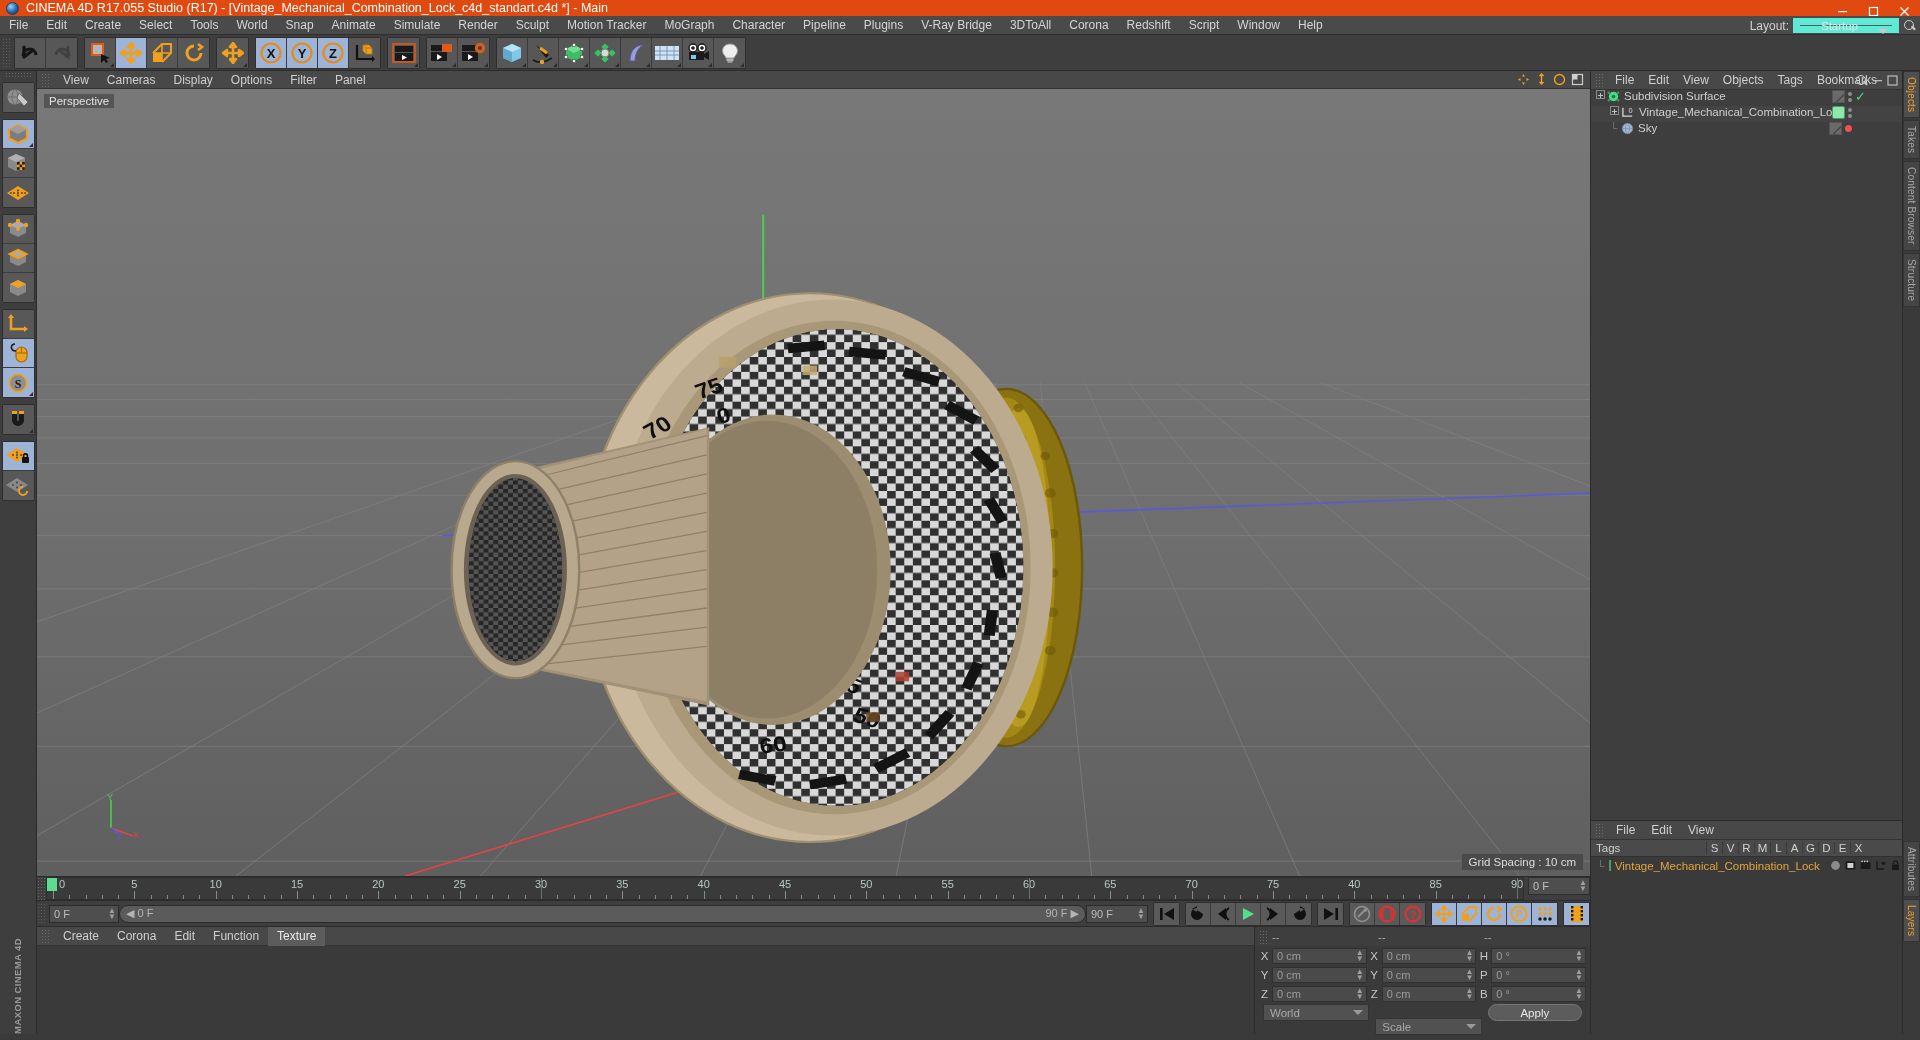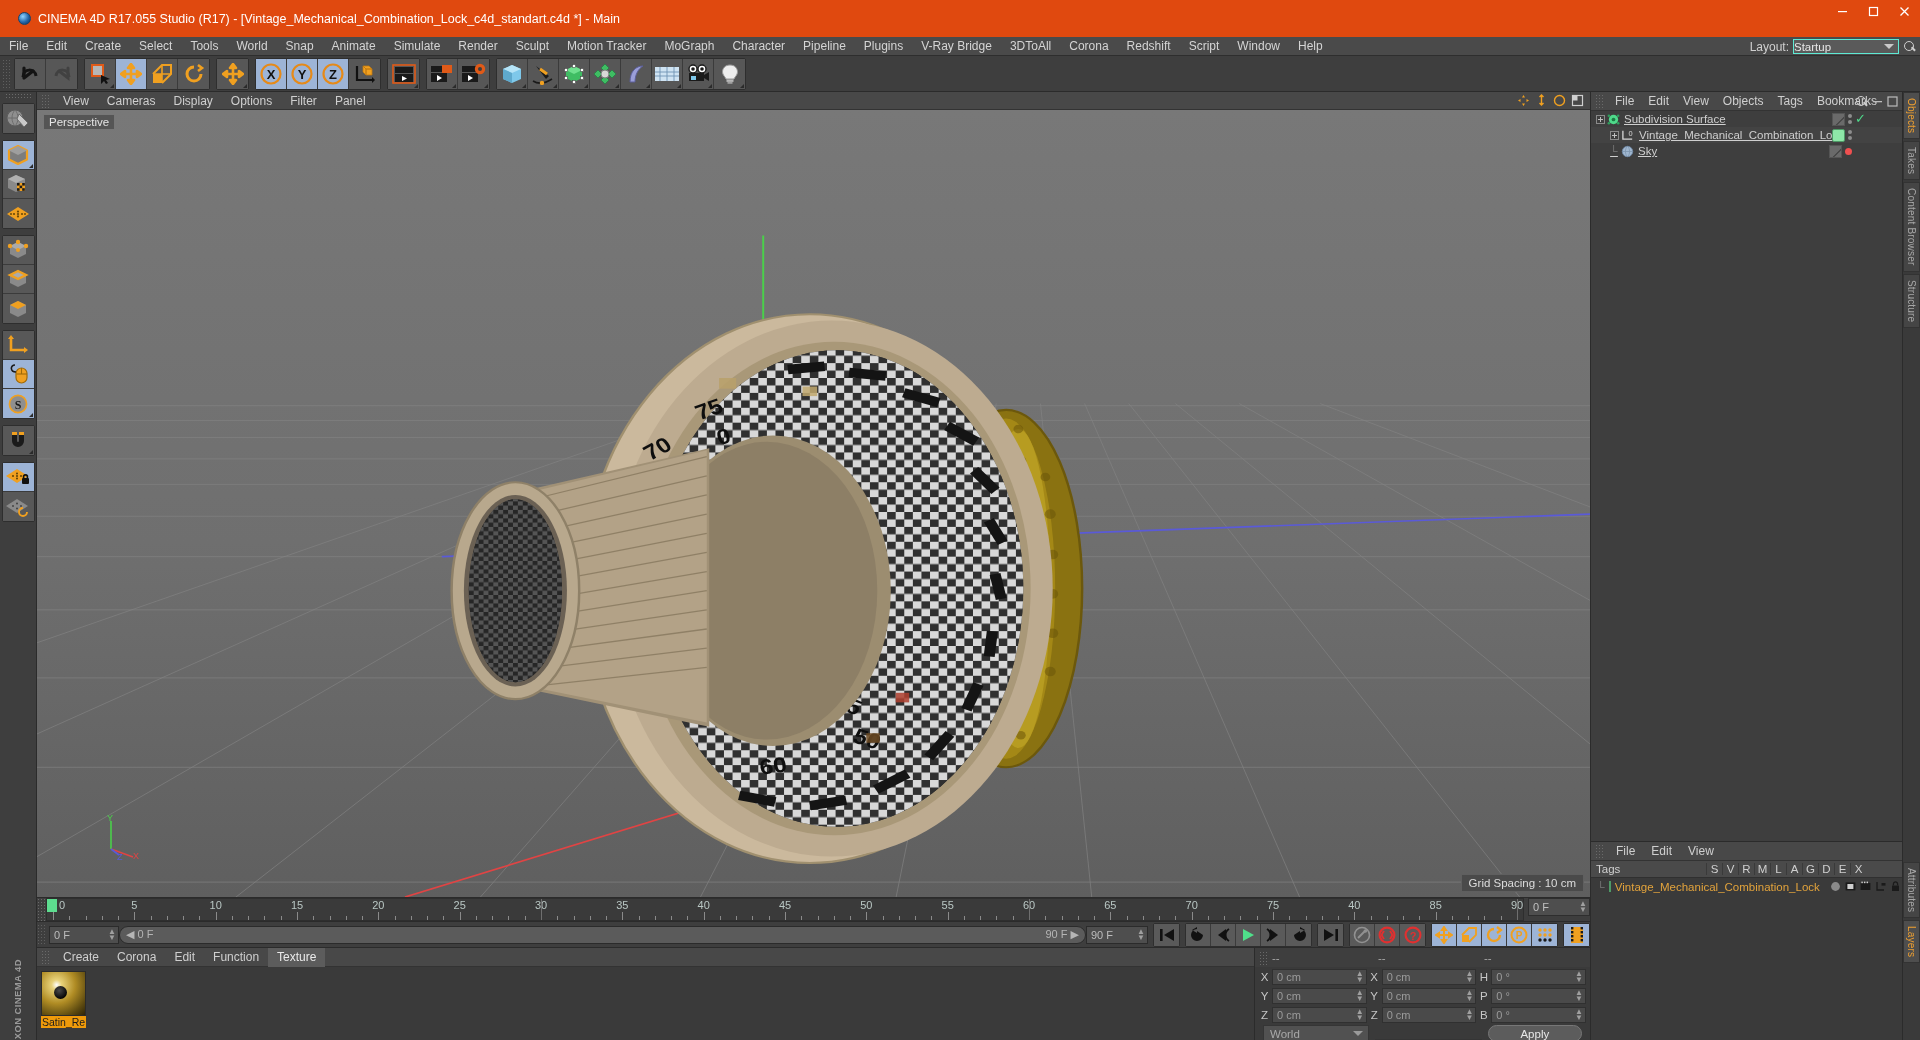--- a/index.html
+++ b/index.html
@@ -12,8 +12,8 @@
   }
   
   #titlebar{
-    height:37px; background:#e0490f; display:flex; align-items:center;
-    padding-left:18px; color:#ffffff; font-size:12.5px; position:relative;
+    height:16px; background:#e0490f; display:flex; align-items:center;
+    padding-left:6px; color:#ffffff; font-size:12.5px; position:relative;
   }
   #titlebar .logo{
     width:13px;height:13px;border-radius:50%;

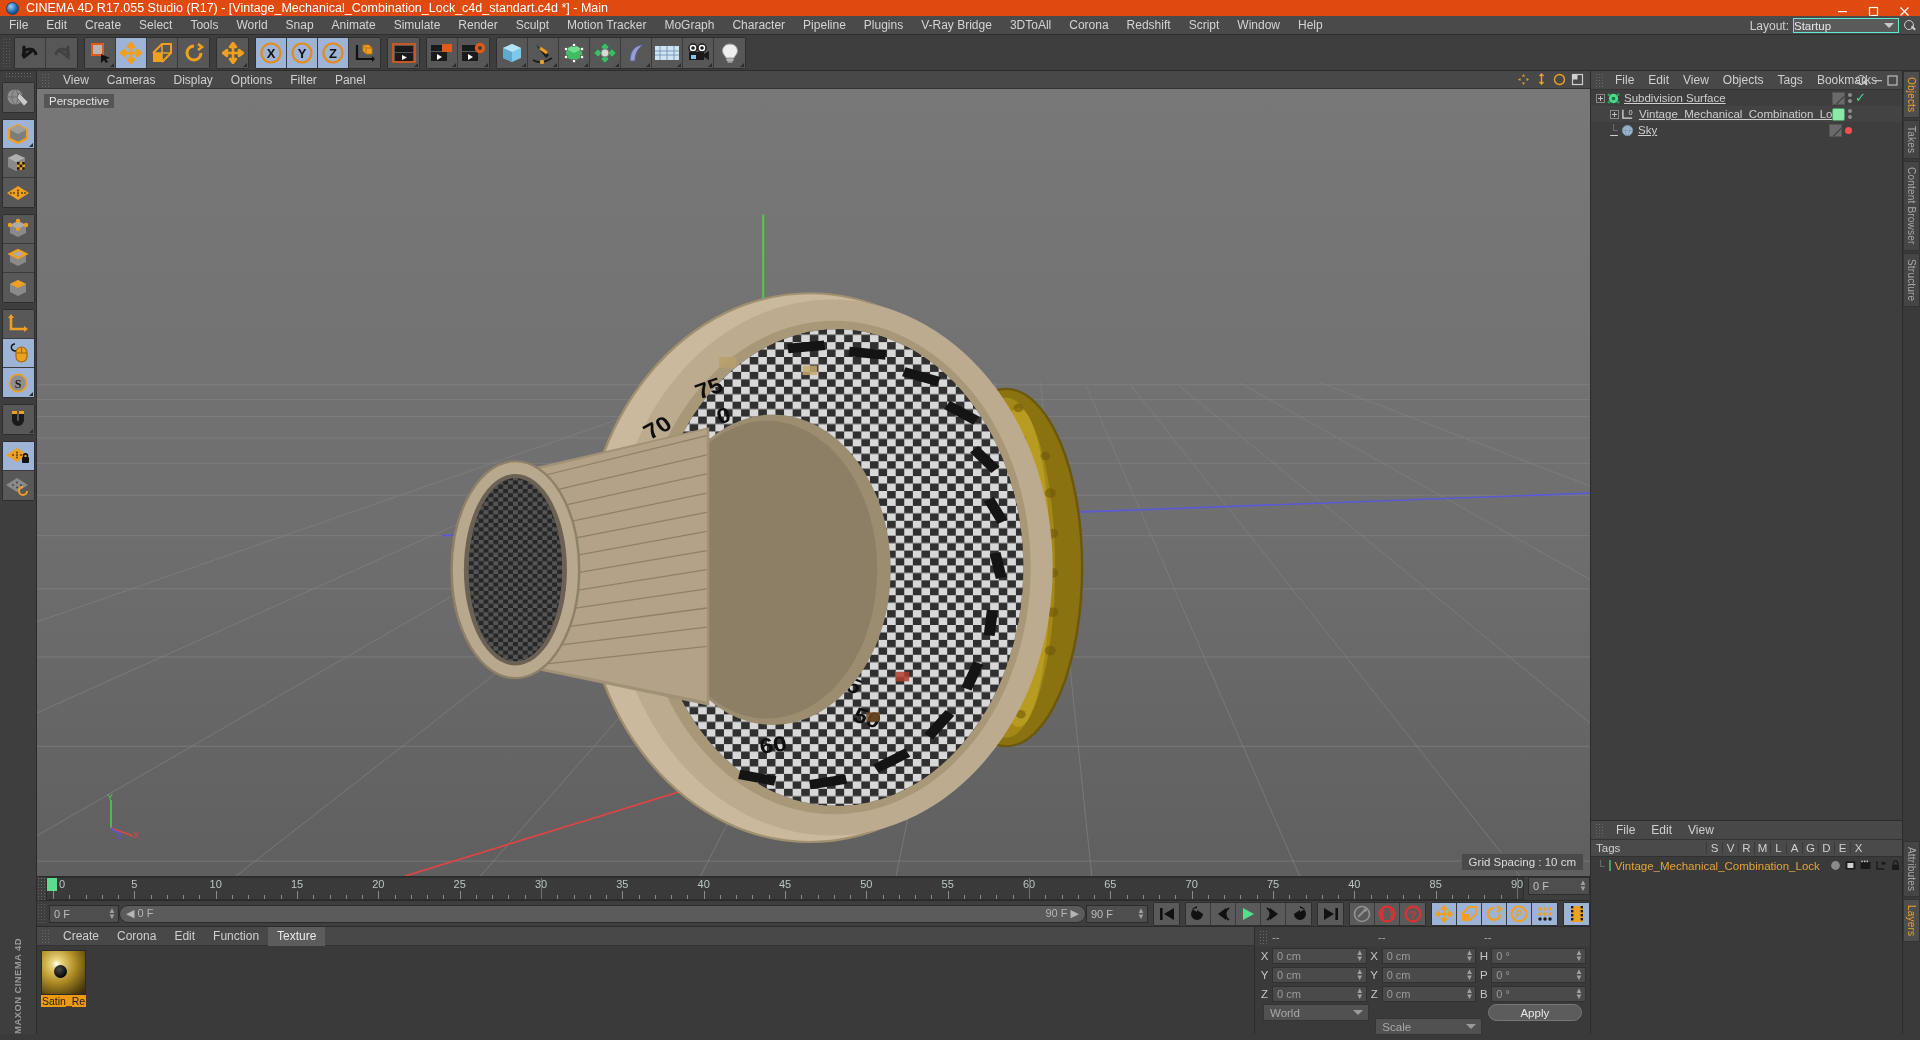--- a/index.html
+++ b/index.html
@@ -32,8 +32,8 @@
   #layoutbox{position:absolute;right:4px;top:0;height:19px;display:flex;align-items:center;gap:4px;}
   #layoutbox .lbl{font-size:12px;color:#d0d0d0;}
   #layoutsel{
-    width:106px;height:15px;background:#5a5a5a;border:1px solid #5eead4;
-    display:flex;align-items:center;padding:0 0;font-size:11.5px;color:#e6e6e6;position:relative;
+    width:106px;height:15px;background:#5a5a5a;border:7px solid #5eead4;
+    display:flex;align-items:center;padding:0 21px;font-size:11.5px;color:#e6e6e6;position:relative;
   }
   #layoutsel .caret{position:absolute;right:4px;top:4px;border-left:5px solid transparent;
     border-right:5px solid transparent;border-top:5px solid #c9c9c9;}

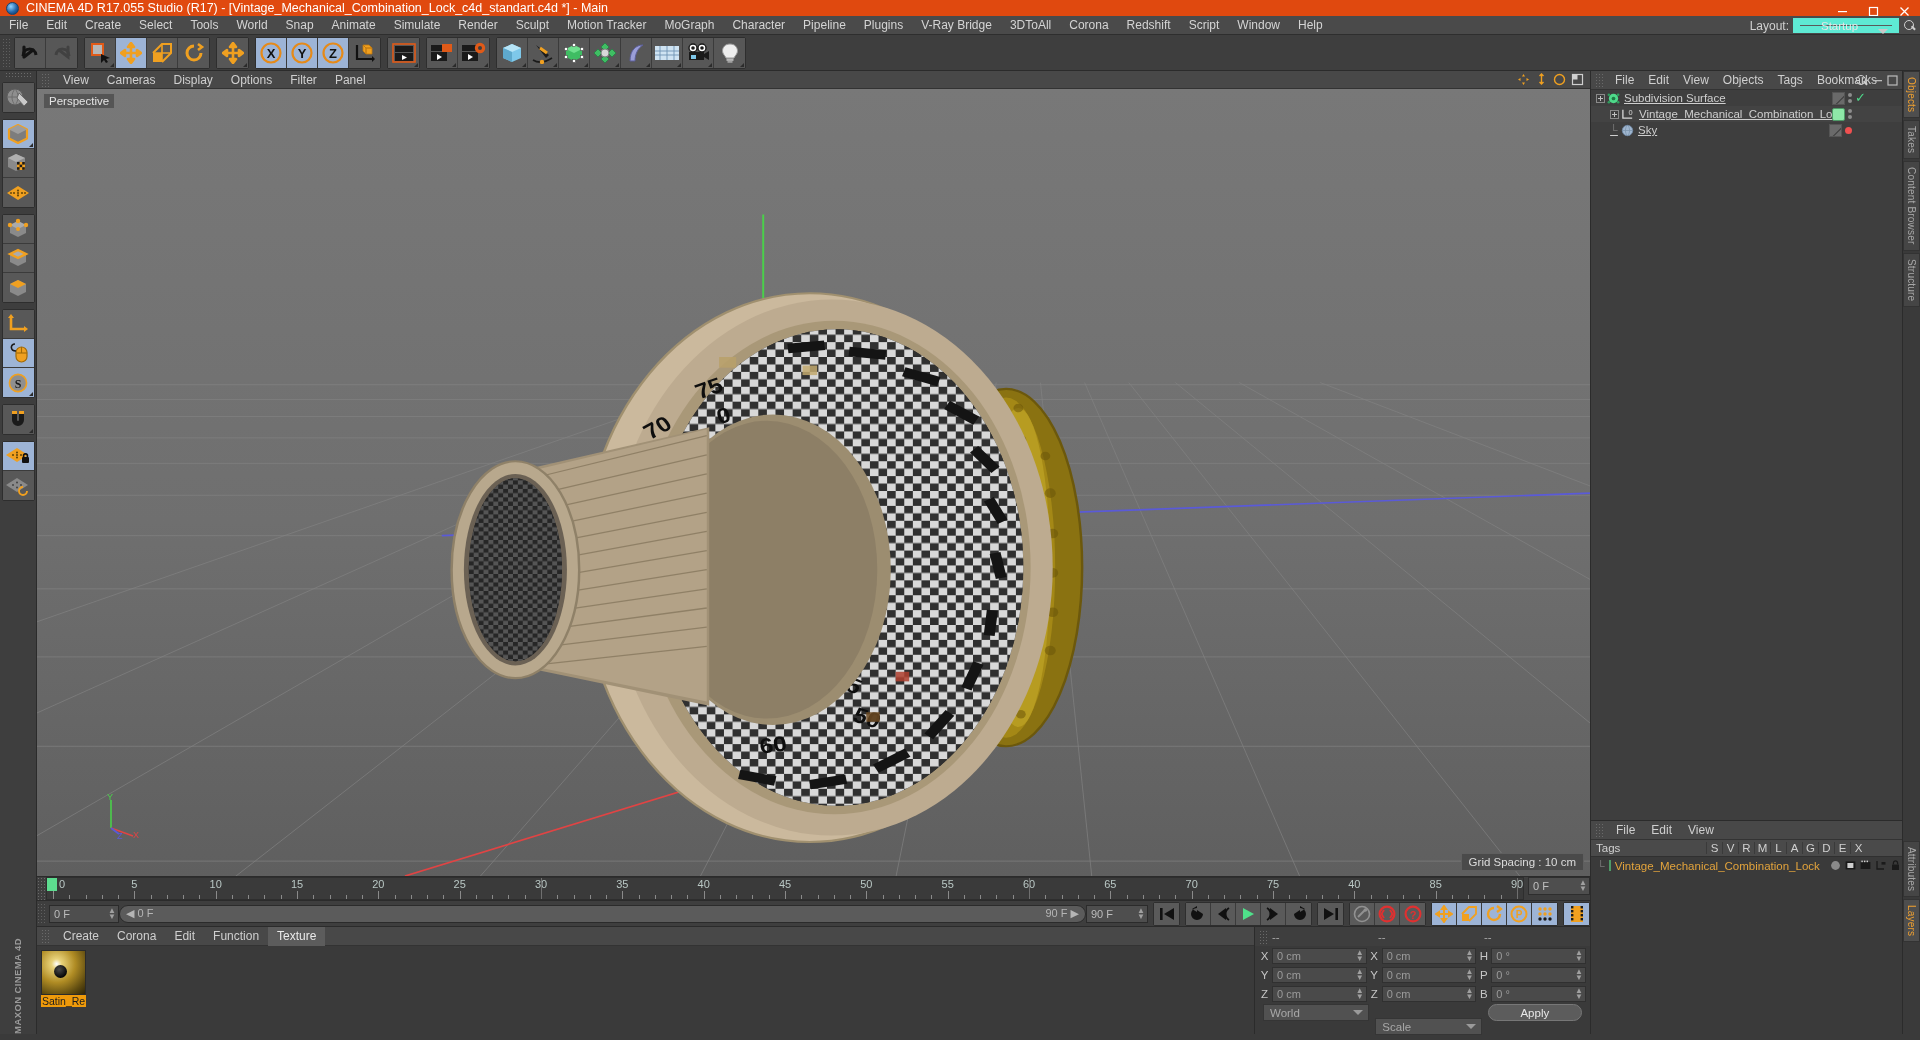--- a/index.html
+++ b/index.html
@@ -154,7 +154,7 @@
   #objmenu .mi{padding:0 7px;font-size:12px;line-height:19px;color:#cfcfcf;cursor:default;}
   #objmenu .icons{position:absolute;right:4px;display:flex;gap:4px;align-items:center;}
   #objtree{flex:1;background:#3e3e3e;overflow:hidden;}
-  .orow{height:16px;display:flex;align-items:center;position:relative;font-size:11.5px;color:#cfcfcf;text-decoration:underline;}
+  .orow{height:16px;display:flex;align-items:flex-start;position:relative;font-size:11.5px;color:#cfcfcf;}
   .orow.alt{background:#434343;}
   .orow .tr{width:14px;display:flex;align-items:center;justify-content:center;color:#9a9a9a;}
   .plusbox{width:9px;height:9px;border:1px solid #8a8a8a;position:relative;background:#3e3e3e;}

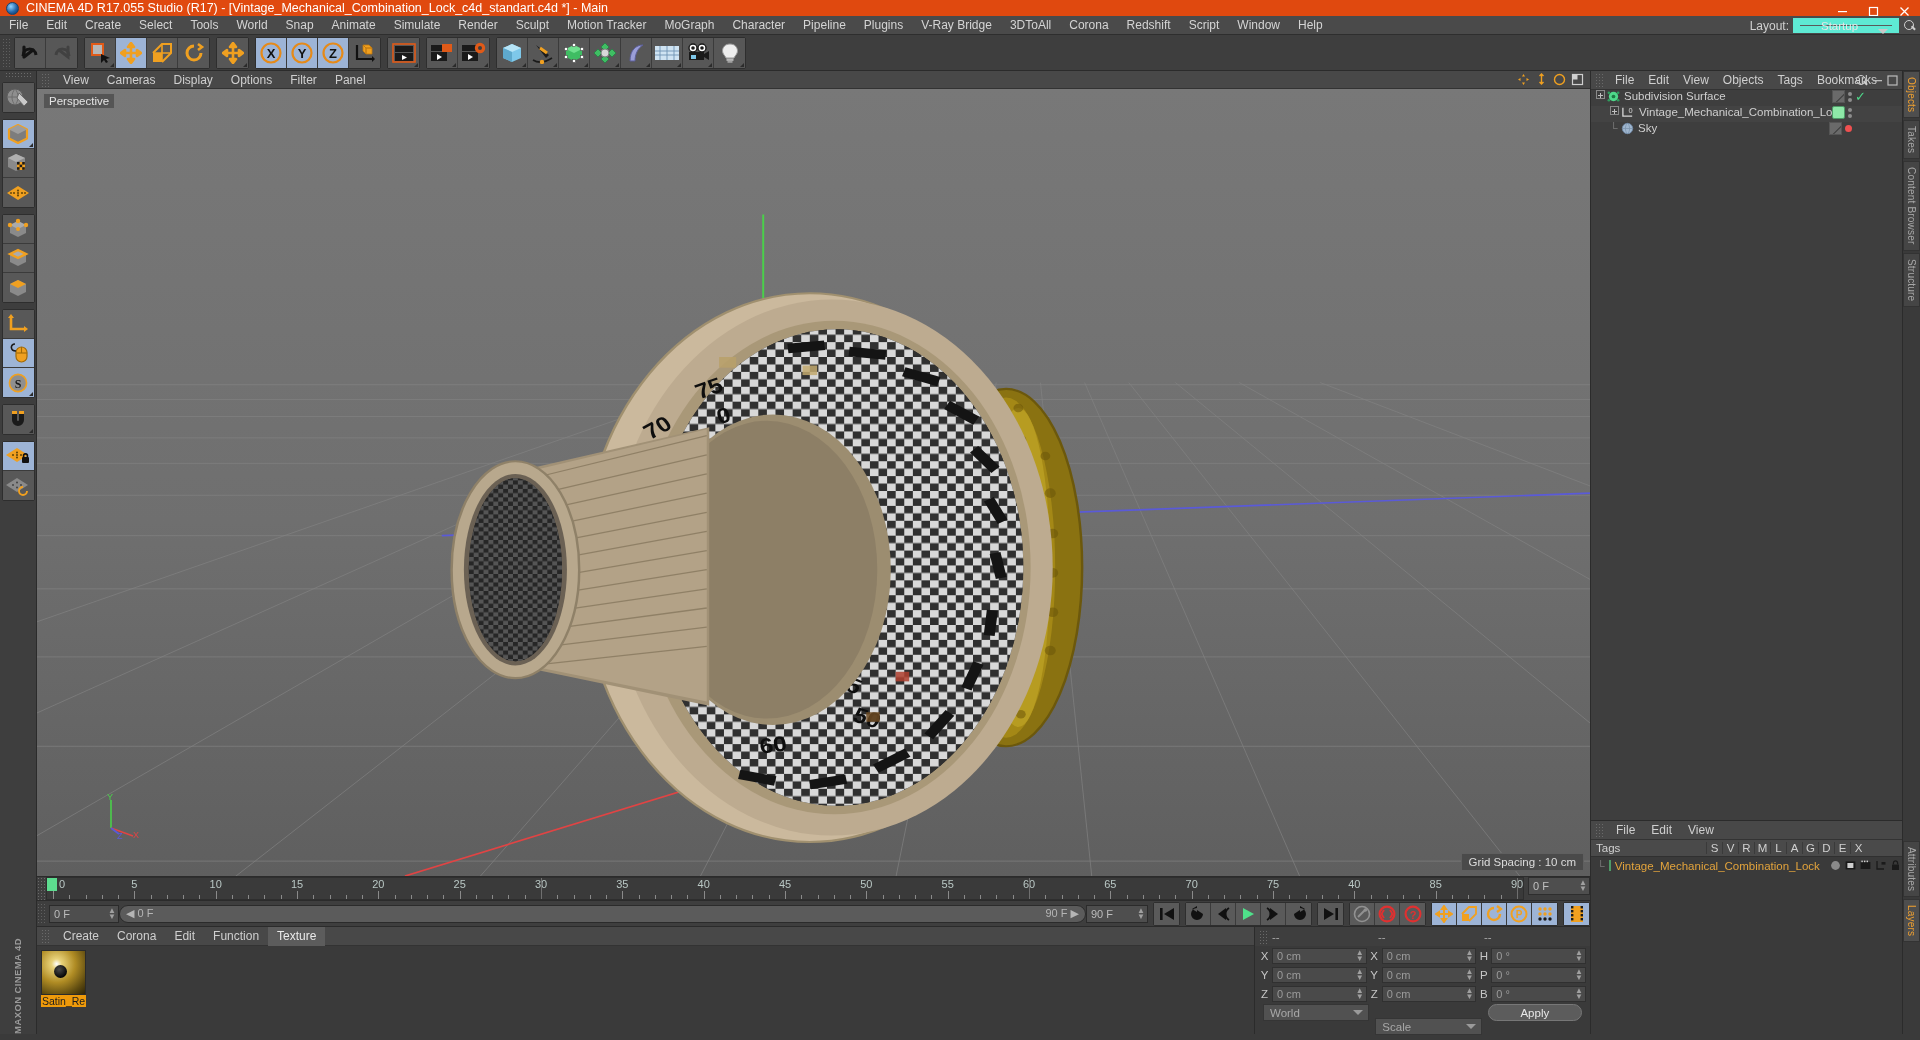--- a/index.html
+++ b/index.html
@@ -1095,12 +1095,6 @@
           <div class="mi">Function</div>
           <div class="mi sel">Texture</div>
         </div>
-        <div id="matlist">
-          <div class="matitem">
-            <div class="matsphere"></div>
-            <div class="matname">Satin_Re</div>
-          </div>
-        </div>
       </div>
 
       <div id="coordman">

